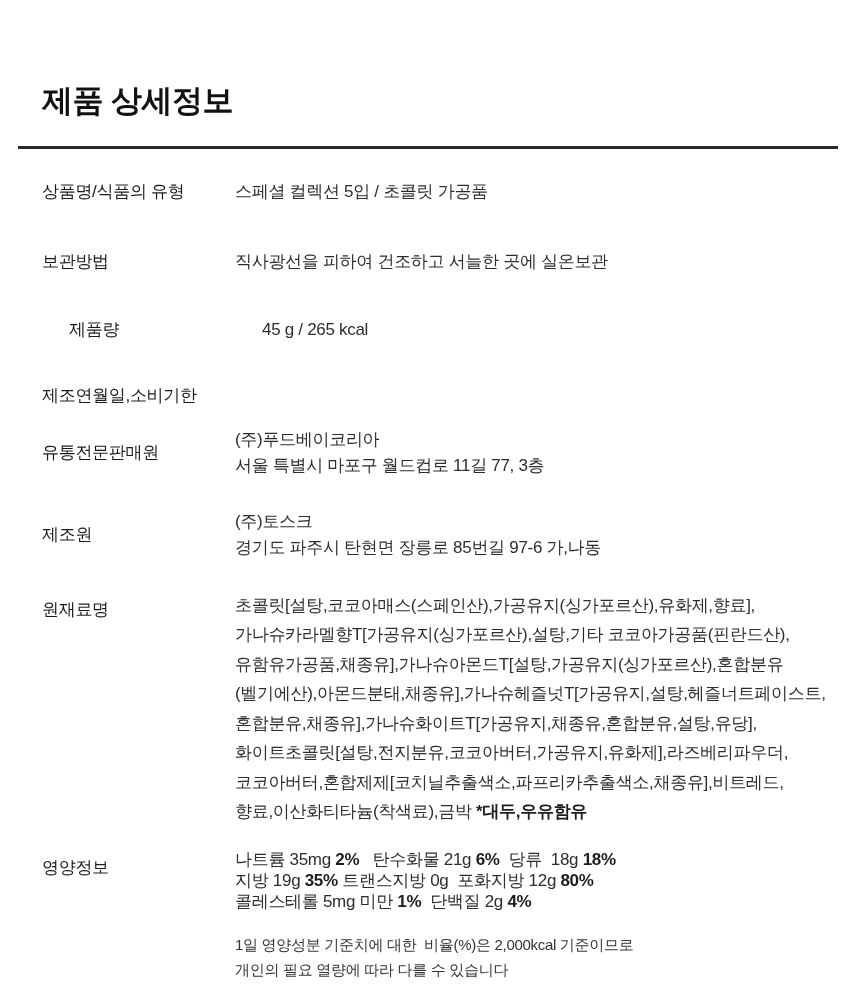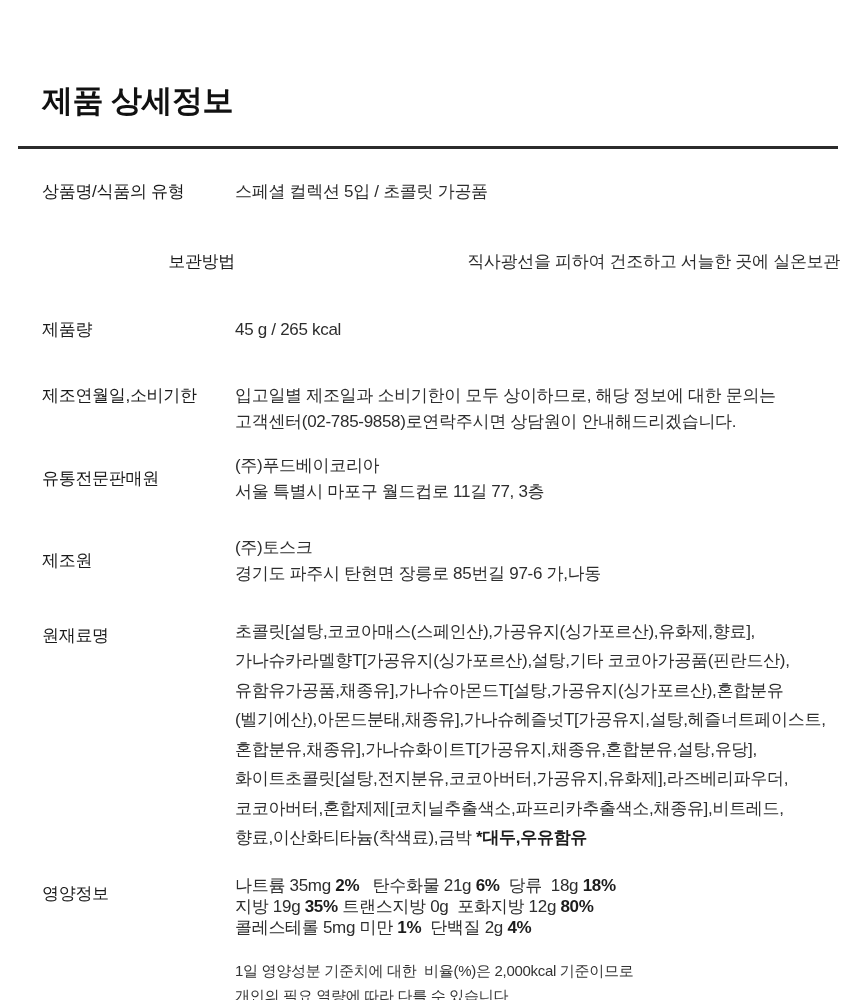--- a/index.html
+++ b/index.html
@@ -49,7 +49,7 @@
   }
 
   .row-product   { margin-top: 30px; }
-  .row-storage   { margin-top: 44px; text-align: right; }
+  .row-storage   { margin-top: 44px; }
   .row-amount    { margin-top: 42px; }
   .row-dates     { margin-top: 40px; }
   .row-seller    { margin-top: 18px; }

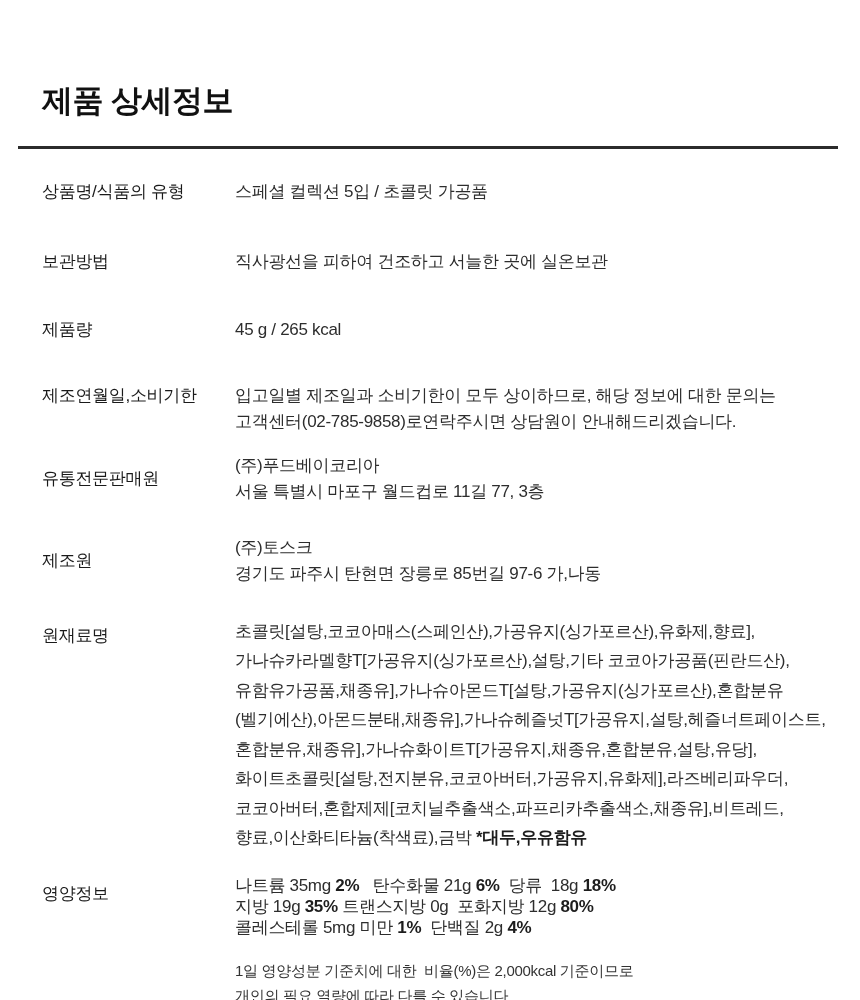--- a/index.html
+++ b/index.html
@@ -50,7 +50,7 @@
 
   .row-product   { margin-top: 30px; }
   .row-storage   { margin-top: 44px; }
-  .row-amount    { margin-top: 42px; }
+  .row-amount    { margin-top: 42px; margin-left: 27px; }
   .row-dates     { margin-top: 40px; }
   .row-seller    { margin-top: 18px; }
   .row-maker     { margin-top: 30px; }

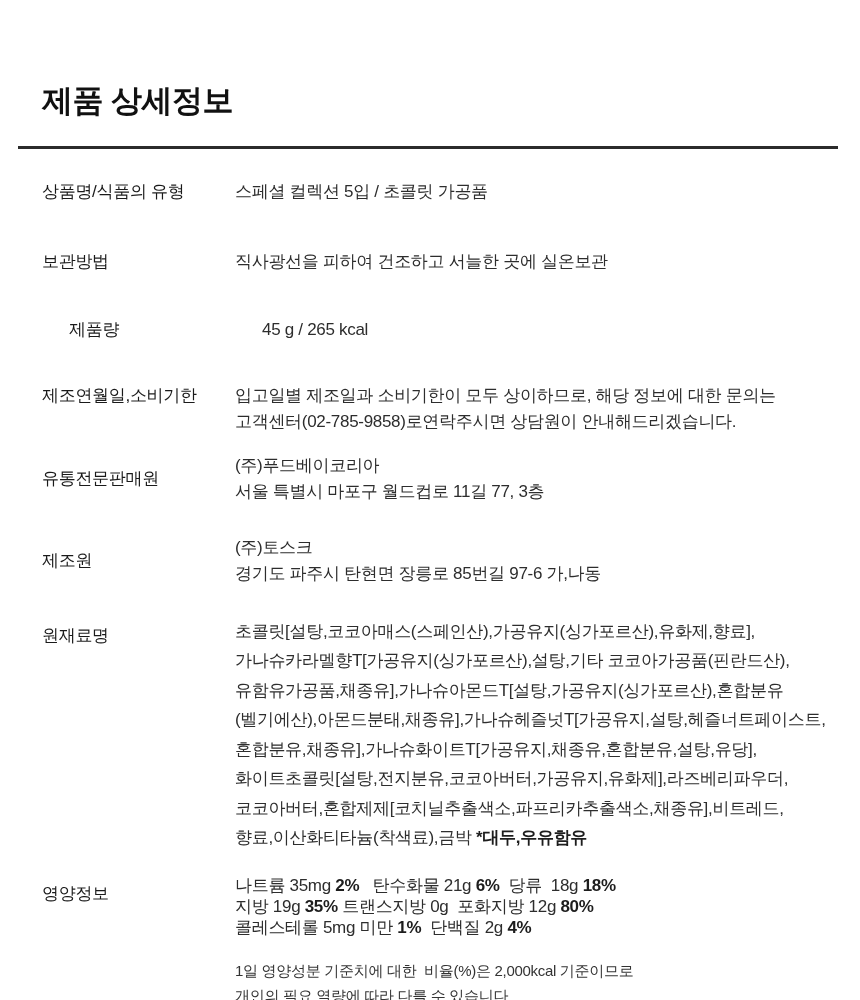--- a/index.html
+++ b/index.html
@@ -110,8 +110,6 @@
 
     <div class="row row-dates">
       <div class="row-label">제조연월일,소비기한</div>
-      <div class="row-value">입고일별 제조일과 소비기한이 모두 상이하므로, 해당 정보에 대한 문의는
-고객센터(02-785-9858)로연락주시면 상담원이 안내해드리겠습니다.</div>
     </div>
 
     <div class="row row-seller">

